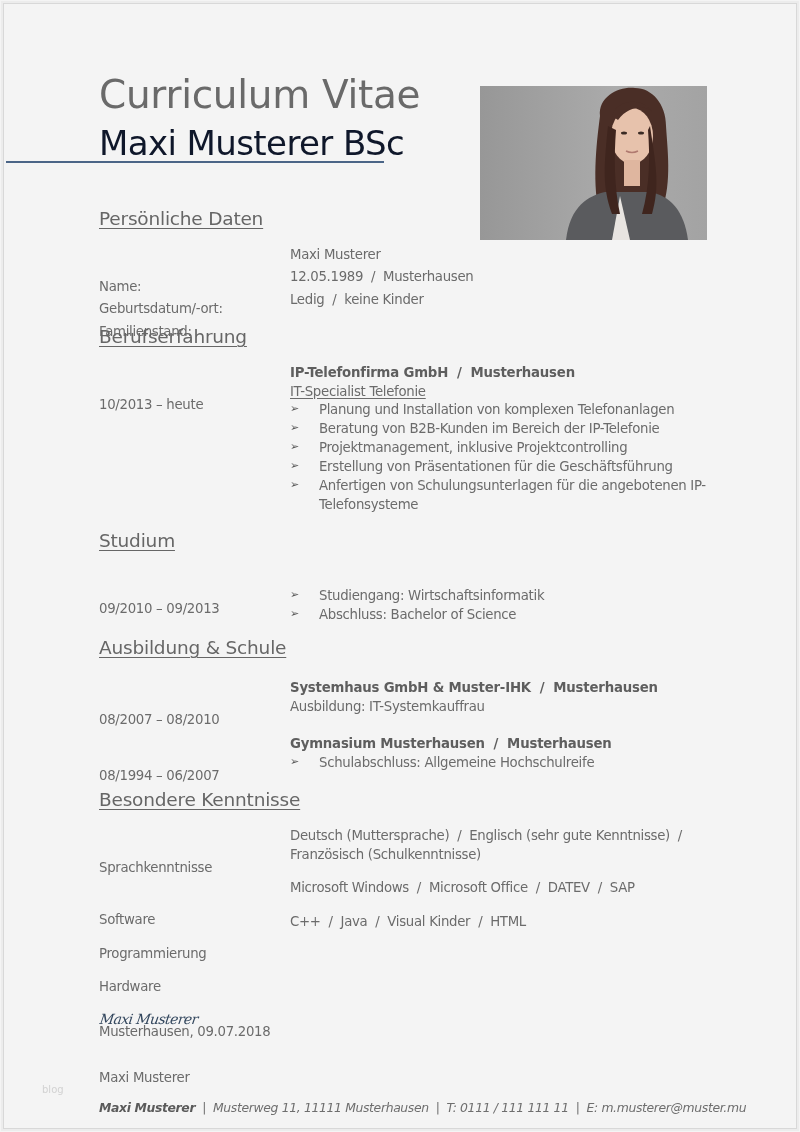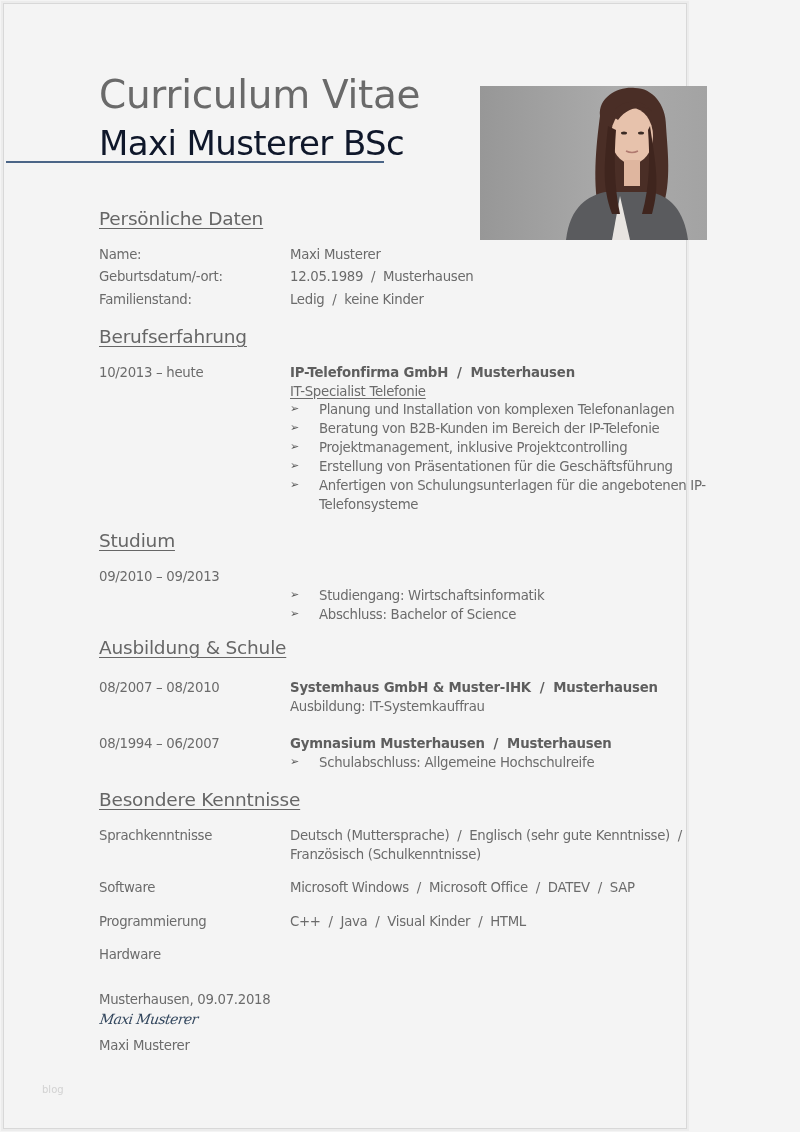--- a/index.html
+++ b/index.html
@@ -6,7 +6,7 @@
     html, body { width: 800px; height: 1132px; background: #f4f4f4; overflow: hidden; }
     body { font-family: "DejaVu Sans", sans-serif; color: #666; position: relative; }
     .page {
-      position: absolute; left: 3px; top: 3px; width: 684px; height: 1126px;
+      position: absolute; left: 3px; top: 3px; width: 794px; height: 1126px;
       background: #f4f4f4; border: 1px solid #d8d8d8;
       box-shadow: 0 0 0 2px #ececec;
     }

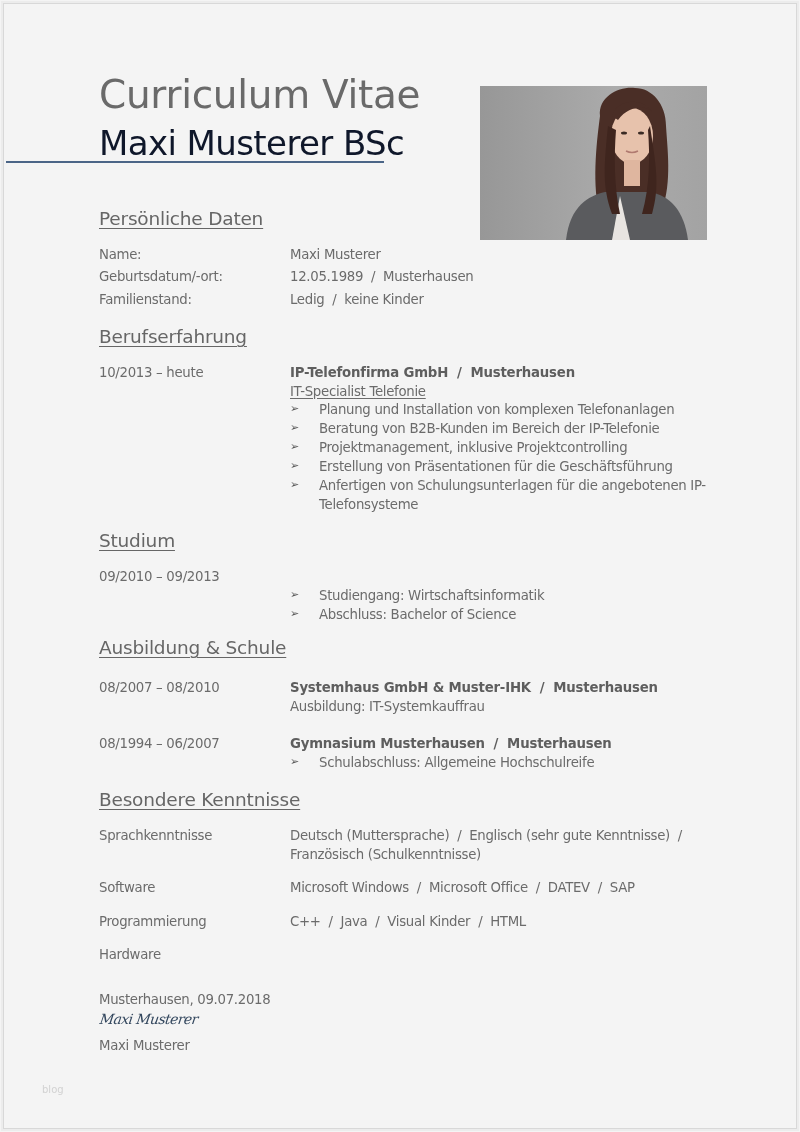--- a/index.html
+++ b/index.html
@@ -31,7 +31,7 @@
       text-decoration: underline; text-underline-offset: 3px; text-decoration-thickness: 1px;
       white-space: nowrap; letter-spacing: -0.2px;
     }
-    .label { position: absolute; left: 95px; font-size: 13.3px; color: #6b6b6b; white-space: nowrap; letter-spacing: -0.3px; }
+    .label { position: absolute; left: 95px; font-size: 13.3px; color: #6b6b6b; white-space: nowrap; letter-spacing: -0.3px; margin-top: 32px; }
     .value { position: absolute; left: 286px; font-size: 13.3px; color: #6b6b6b; white-space: nowrap; letter-spacing: -0.3px; }
     .bold { font-weight: bold; color: #5e5e5e; letter-spacing: -0.2px; }
     .uline { text-decoration: underline; text-underline-offset: 2px; }

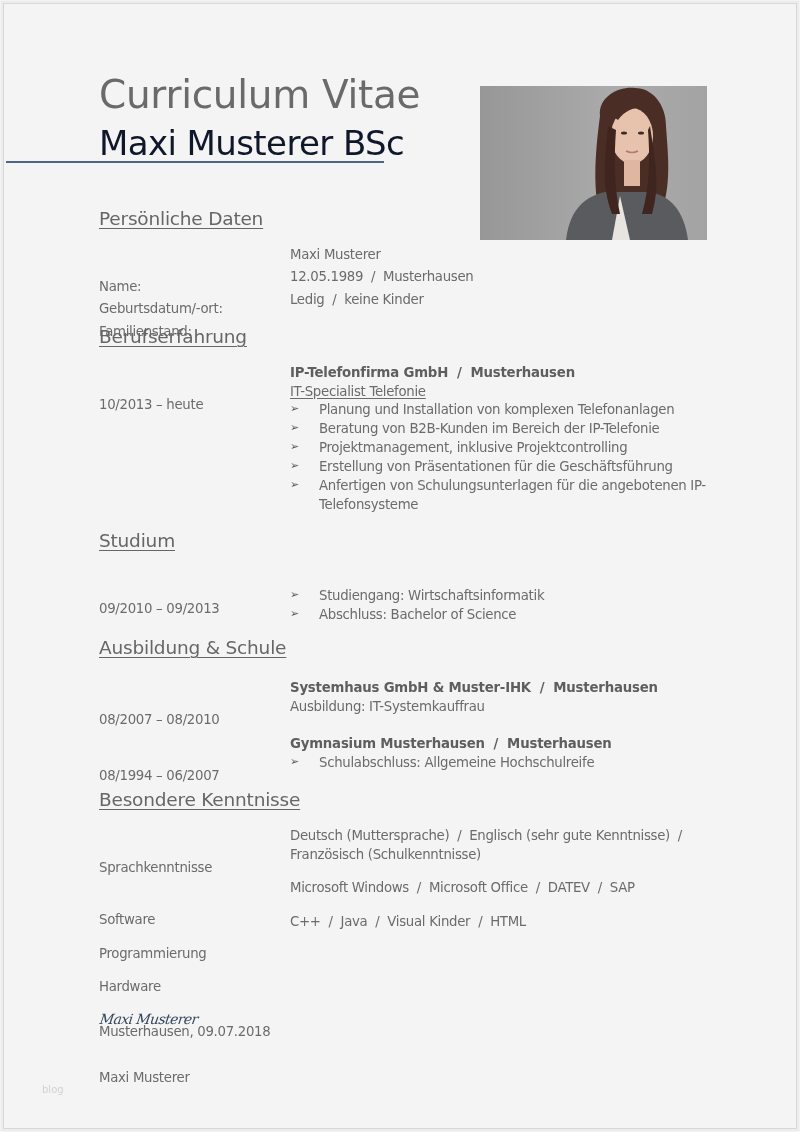--- a/index.html
+++ b/index.html
@@ -158,6 +158,9 @@
 
   <div class="watermark">blog</div>
 
+  <div class="footer">
+    <span class="fname">Maxi Musterer</span><span class="sep">|</span><span>Musterweg 11, 11111 Musterhausen</span><span class="sep">|</span><span>T: 0111 / 111 111 11</span><span class="sep">|</span><span>E: m.musterer@muster.mu</span>
+  </div>
 
 </div>
 

